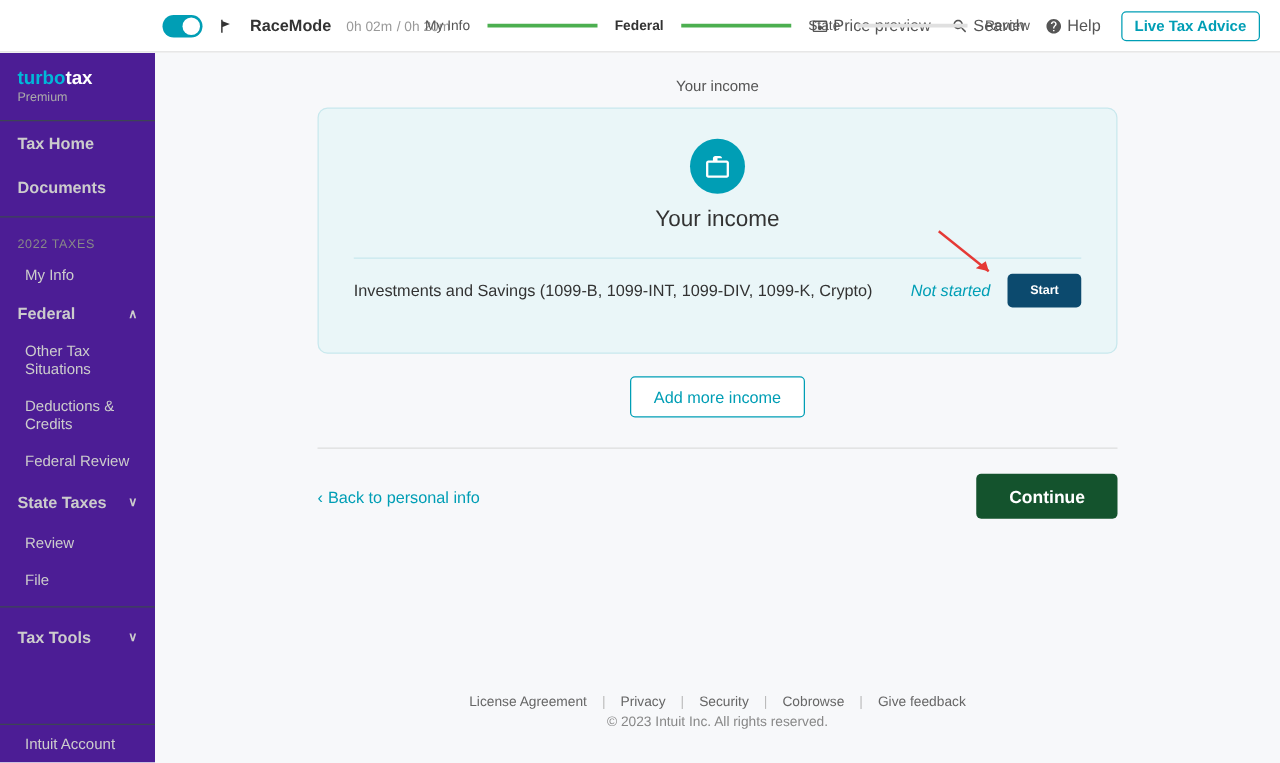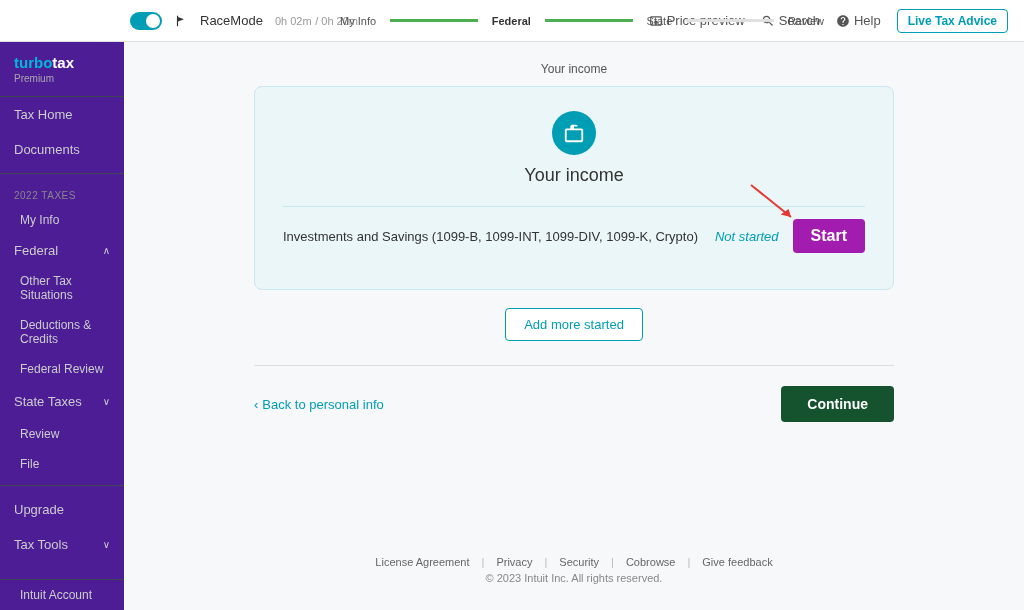--- a/index.html
+++ b/index.html
@@ -31,7 +31,7 @@
       align-items: center;
       gap: 6px;
       font-size: 13px;
-      font-weight: 400;
+      font-weight: 700;
       color: #333;
     }
     .toggle-switch {

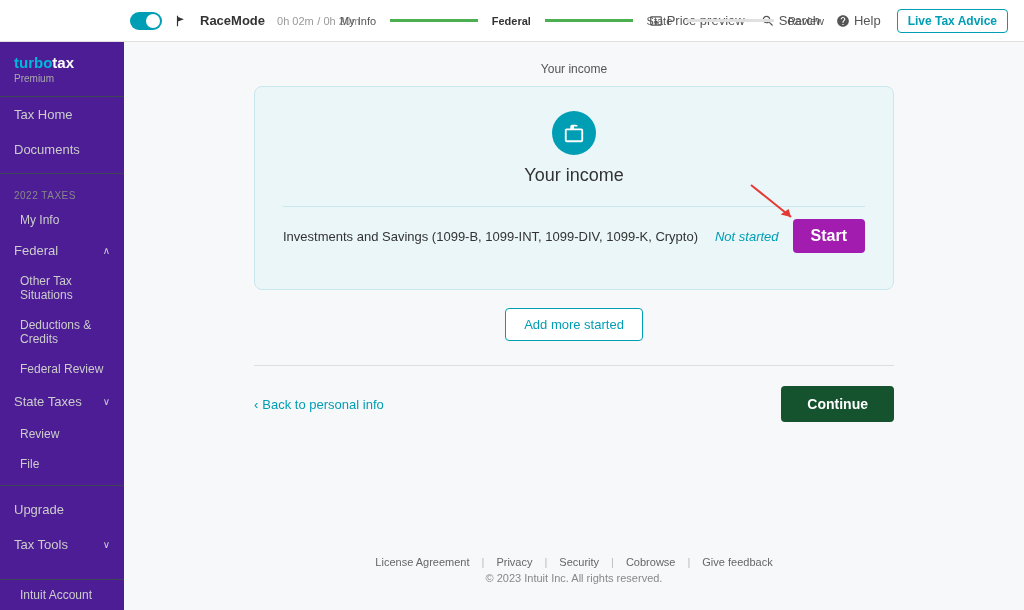--- a/index.html
+++ b/index.html
@@ -123,6 +123,7 @@
       display: flex;
       align-items: center;
       justify-content: space-between;
+      font-weight: bold;
     }
     .sidebar-section-label {
       padding: 10px 14px 4px;

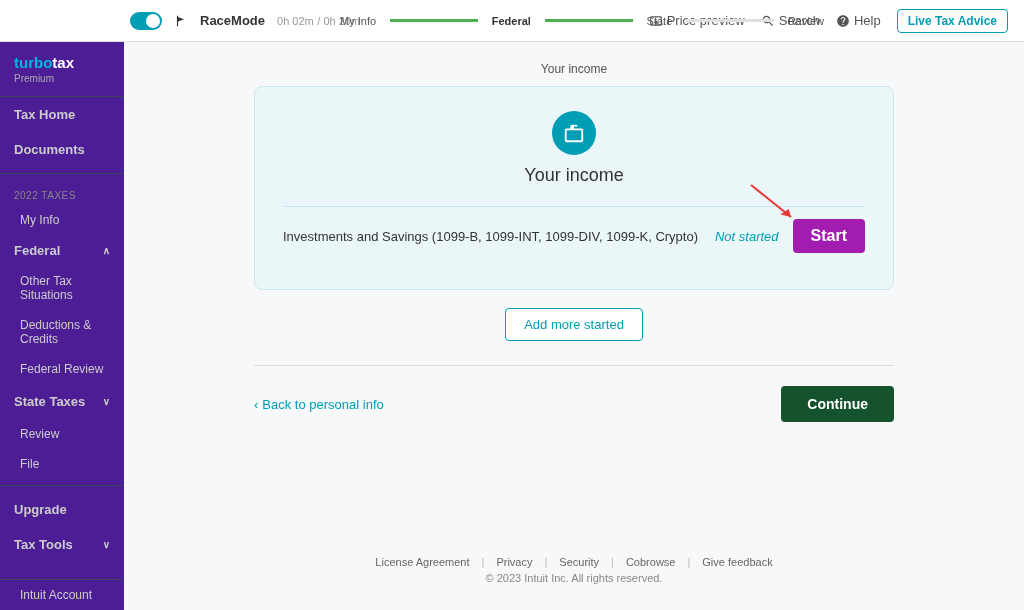--- a/index.html
+++ b/index.html
@@ -236,12 +236,12 @@
       font-style: italic;
     }
     .start-btn {
-      background: #a21caf;
+      background: #0c4a6e;
       color: #fff;
       border: none;
       padding: 8px 18px;
       border-radius: 4px;
-      font-size: 16px;
+      font-size: 10px;
       font-weight: 600;
       cursor: pointer;
     }

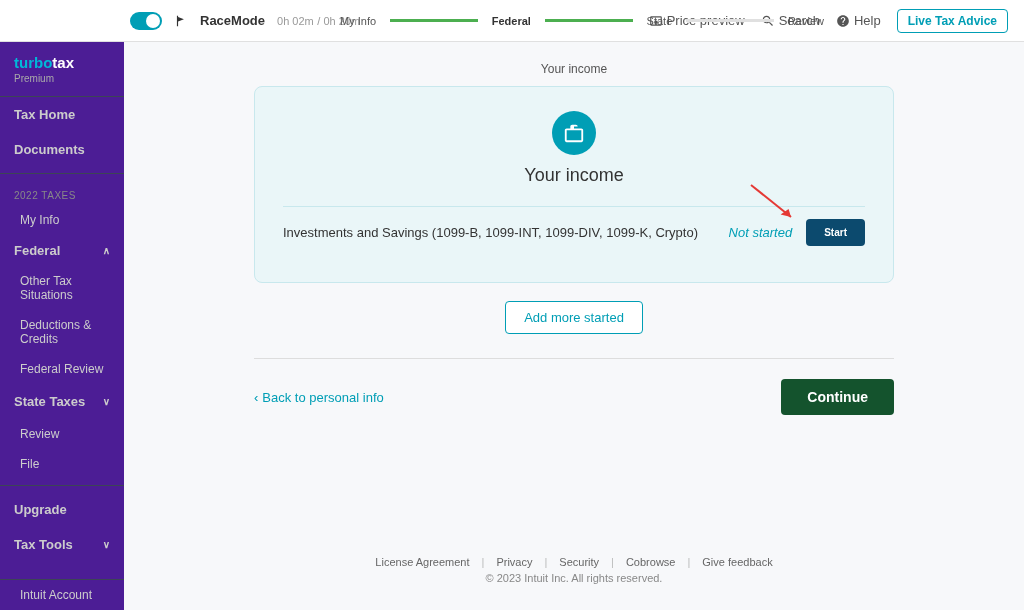--- a/index.html
+++ b/index.html
@@ -471,7 +471,7 @@
       </div>
     </div>
 
-    <button class="add-more-btn">Add more started</button>
+    <button class="add-more-btn">Add more income</button>
 
     <hr class="section-divider">
 

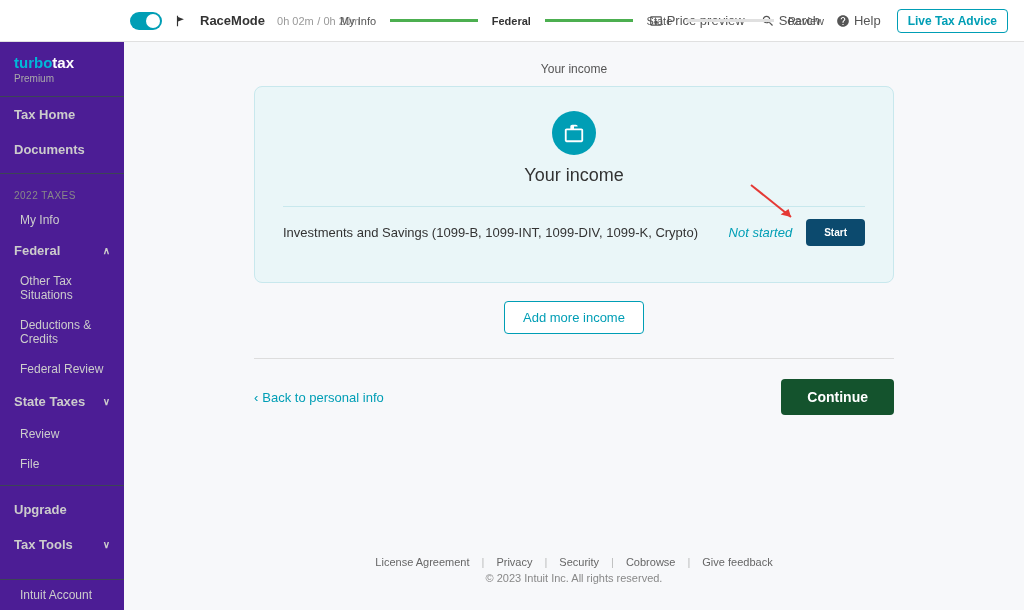--- a/index.html
+++ b/index.html
@@ -430,9 +430,6 @@
 
     <hr class="sidebar-divider">
     <div class="sidebar-item">
-      <span>Upgrade</span>
-    </div>
-    <div class="sidebar-item">
       <span>Tax Tools</span>
       <span class="chevron">∨</span>
     </div>

